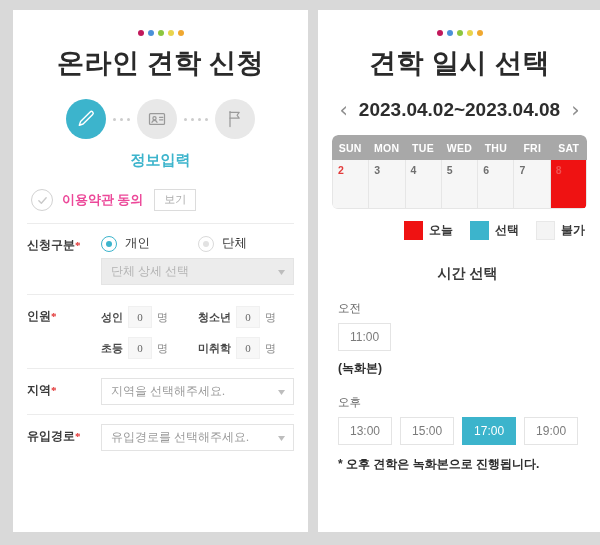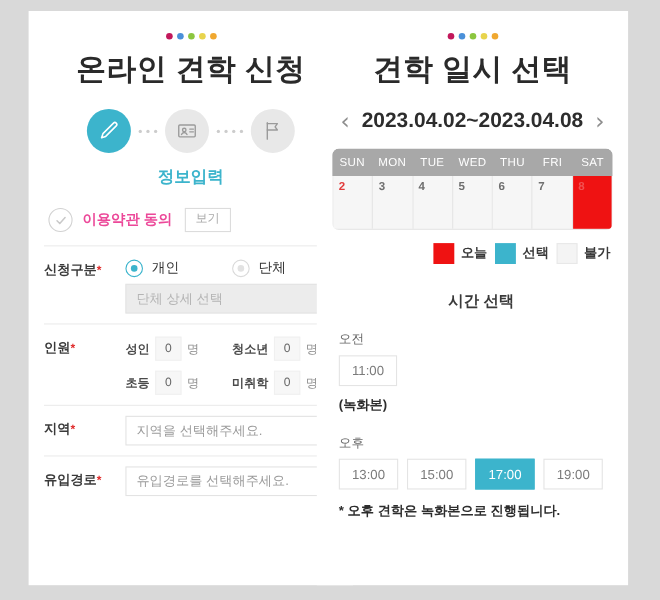--- a/index.html
+++ b/index.html
@@ -27,9 +27,10 @@
     overflow: hidden;
   }
   #panel-left {
-    left: 26px;
+    left: 13px;
     width: 295px;
     height: 522px;
+    font-family: Liberation Serif, serif;
   }
   #panel-right {
     left: 288px;

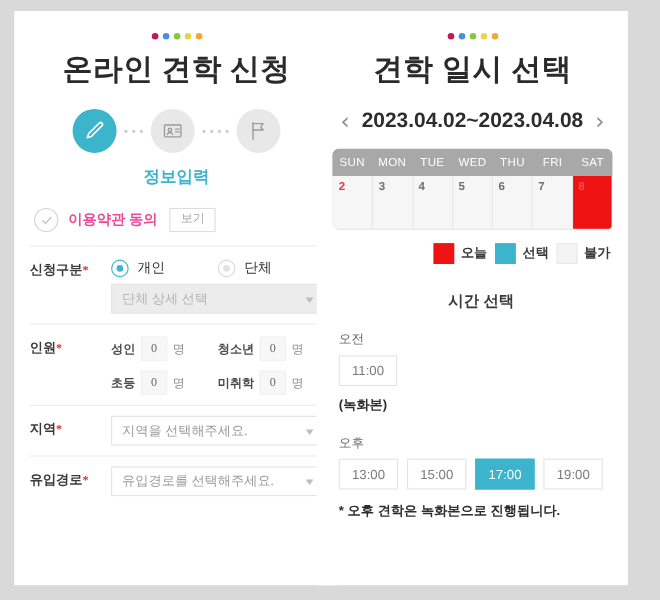--- a/index.html
+++ b/index.html
@@ -33,7 +33,7 @@
     font-family: Liberation Serif, serif;
   }
   #panel-right {
-    left: 288px;
+    left: 318px;
     width: 283px;
     height: 522px;
   }

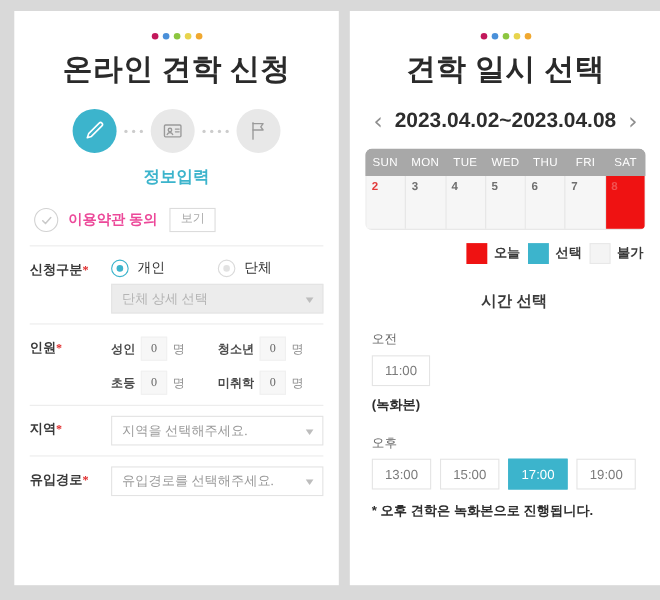--- a/index.html
+++ b/index.html
@@ -295,7 +295,7 @@
     text-align: center;
     color: #ffffff;
     font-size: 10.5px;
-    font-weight: normal;
+    font-weight: bold;
     padding: 7px 0 6px;
     letter-spacing: 0.3px;
   }

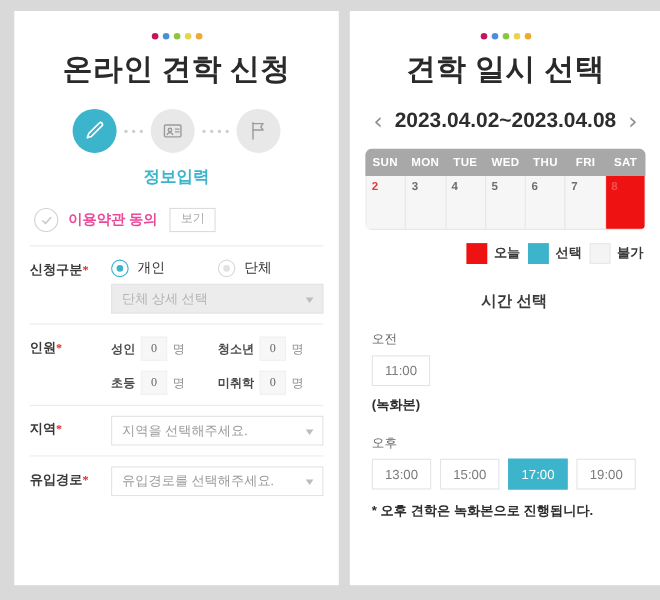--- a/index.html
+++ b/index.html
@@ -336,7 +336,7 @@
     padding-right: 2px;
   }
   .legend-item { display: flex; align-items: center; gap: 6px; }
-  .legend-item + .legend-item { }
+  .legend-item + .legend-item { margin-left: 10px; }
   .legend-sw {
     width: 19px; height: 19px;
     flex: 0 0 auto;

